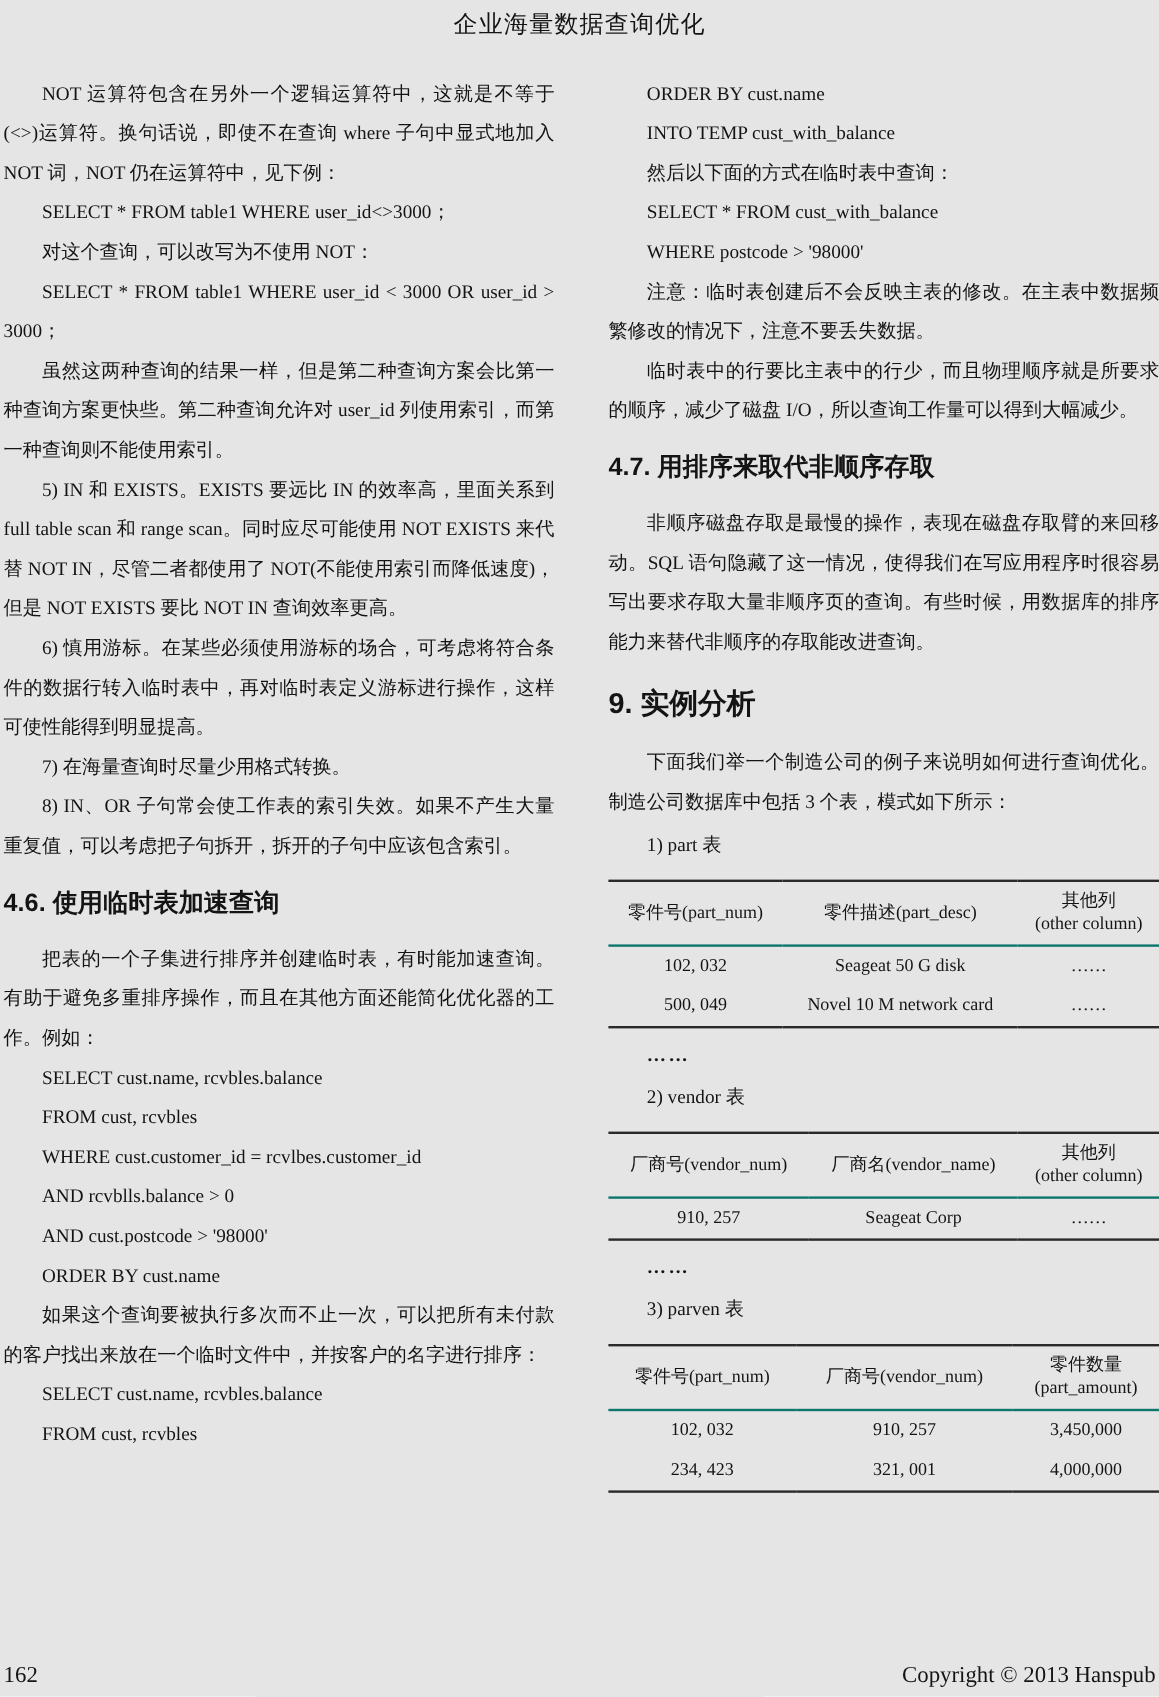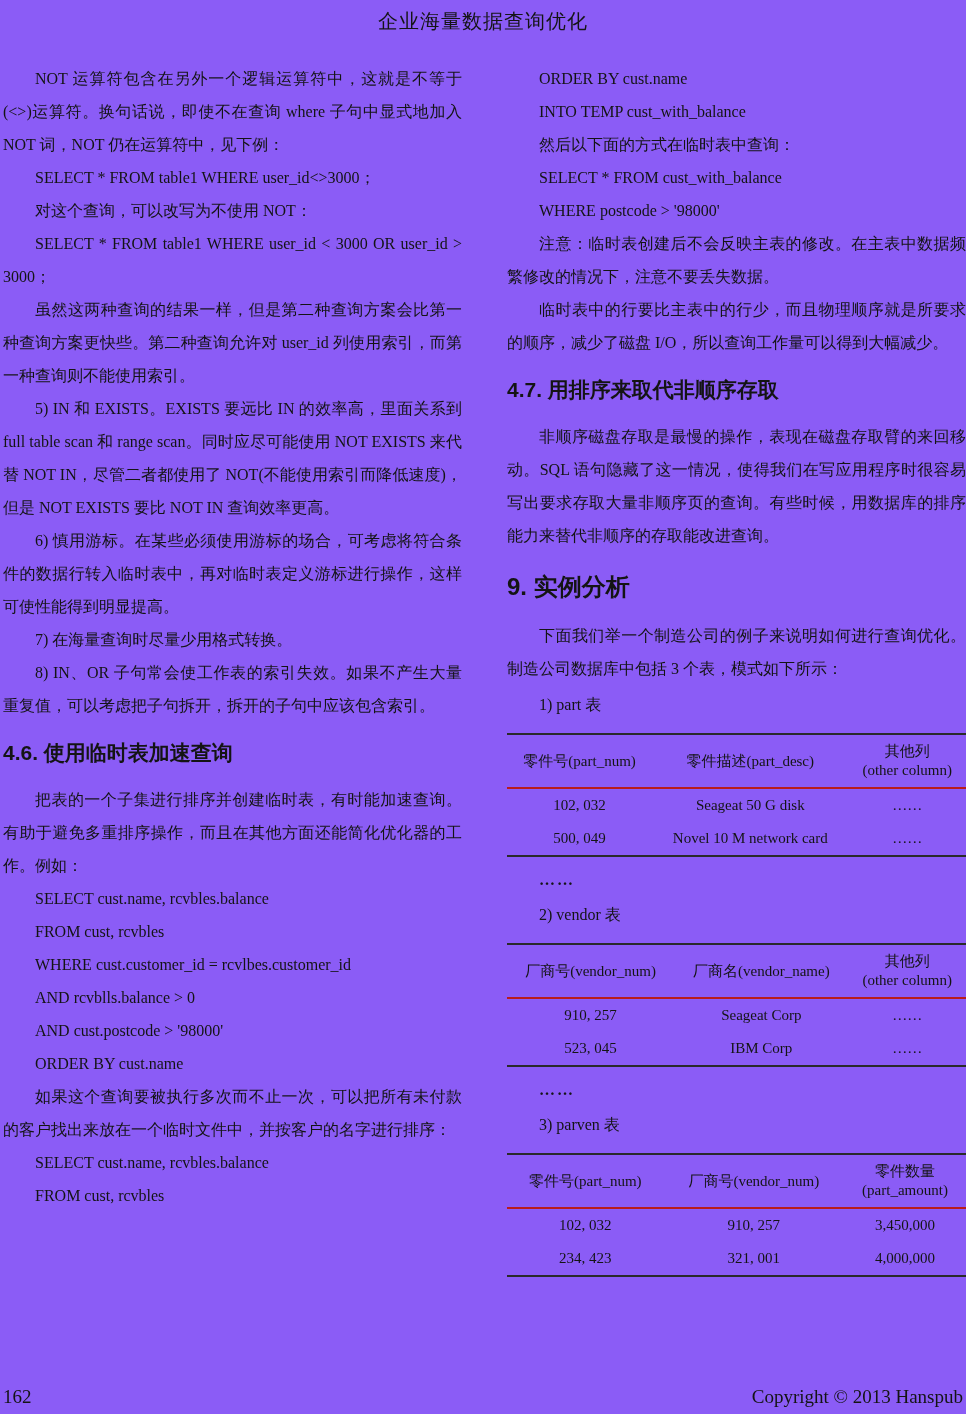--- a/index.html
+++ b/index.html
@@ -8,7 +8,7 @@
     position: relative;
     width: 966px; height: 1414px;
     margin: 0 auto;
-    background: #8b5cf6;
+    background: #e5e5e5;
     color: #141414;
     font-family: "Liberation Serif", "DejaVu Serif", serif;
     overflow: hidden;

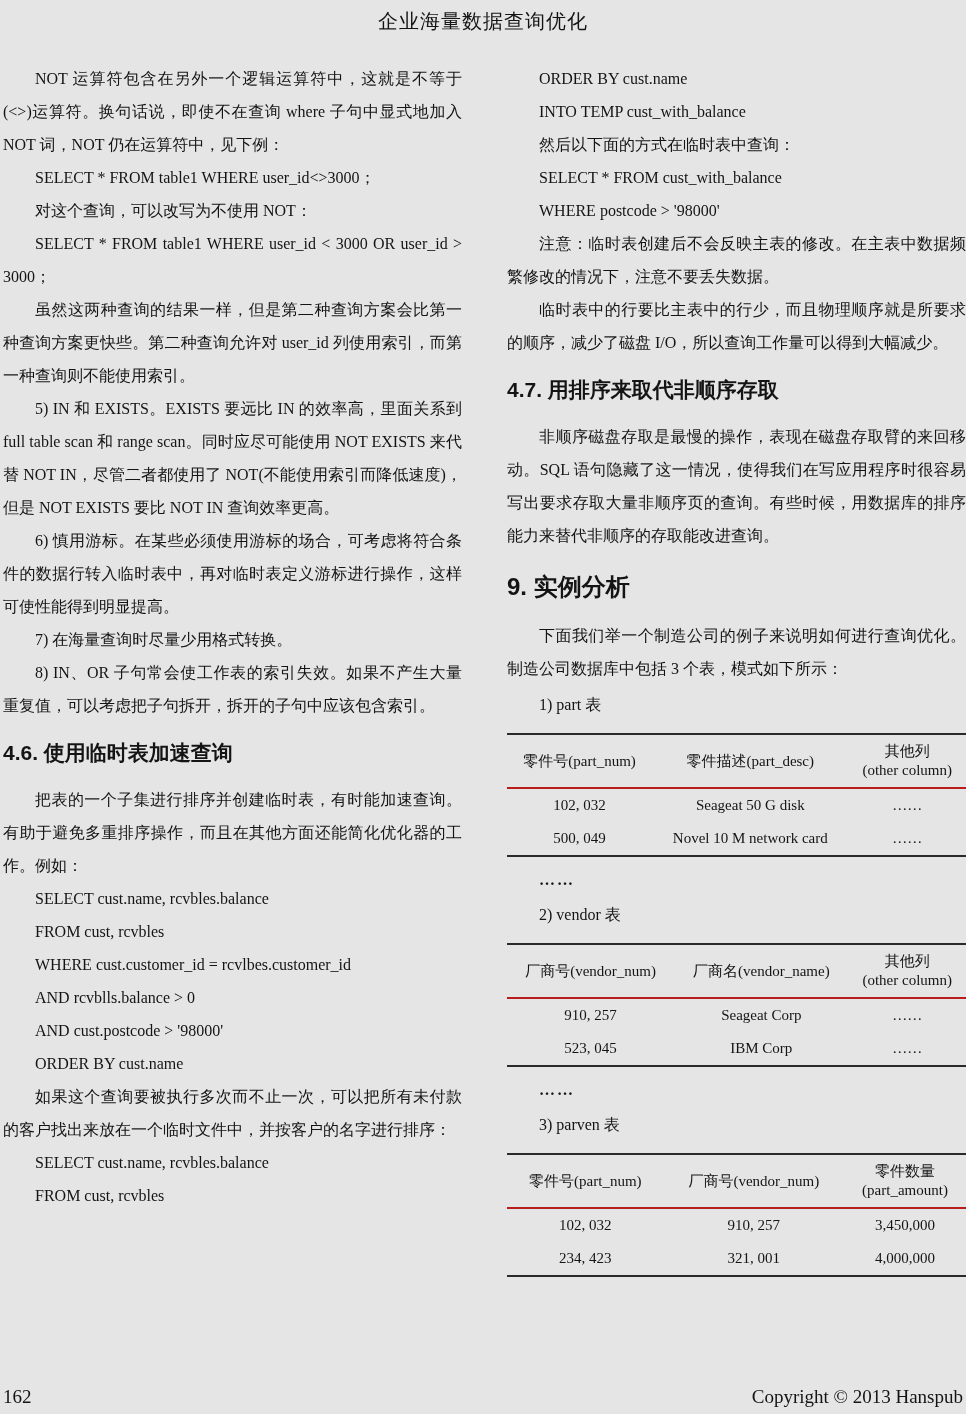--- a/index.html
+++ b/index.html
@@ -59,7 +59,7 @@
     font-weight: 400;
     line-height: 19px;
   }
-  table.data-table thead tr { border-top: 2px solid #2a2a2a; border-bottom: 2px solid #b91c1c; }
+  table.data-table thead tr { border-top: 2px solid #2a2a2a; border-bottom: 2px solid #0f766e; }
   table.data-table tbody tr:last-child { border-bottom: 2px solid #2a2a2a; }
   table.data-table td { height: 33px; }
   .footer {

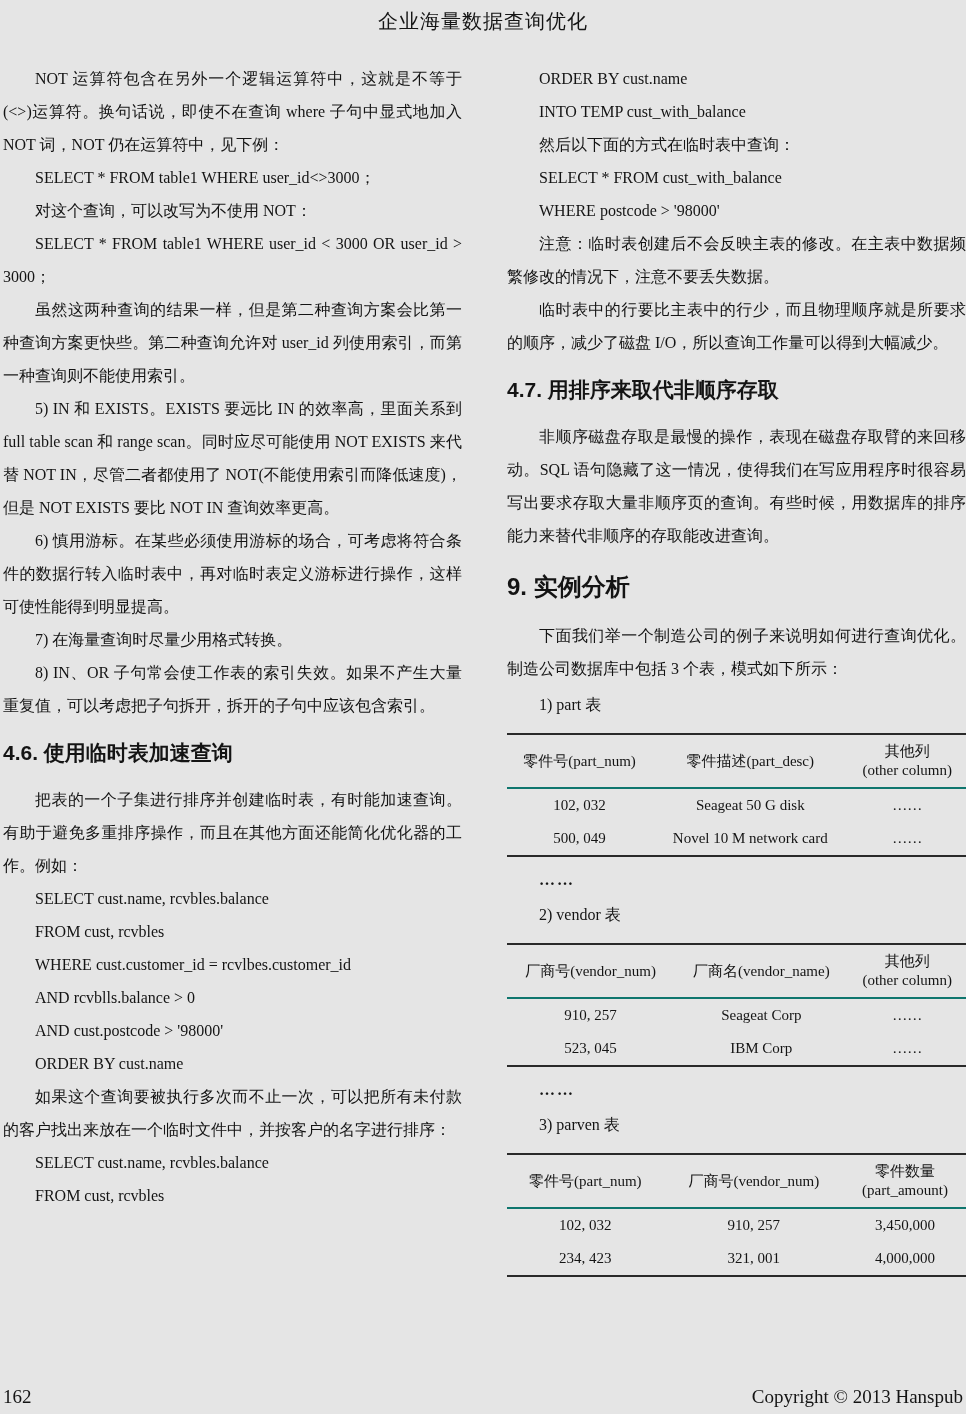--- a/index.html
+++ b/index.html
@@ -162,11 +162,6 @@
               <td>Seageat Corp</td>
               <td>……</td>
             </tr>
-            <tr>
-              <td>523, 045</td>
-              <td>IBM Corp</td>
-              <td>……</td>
-            </tr>
           </tbody>
         </table>
         <div class="blk ellipsis">……</div>

